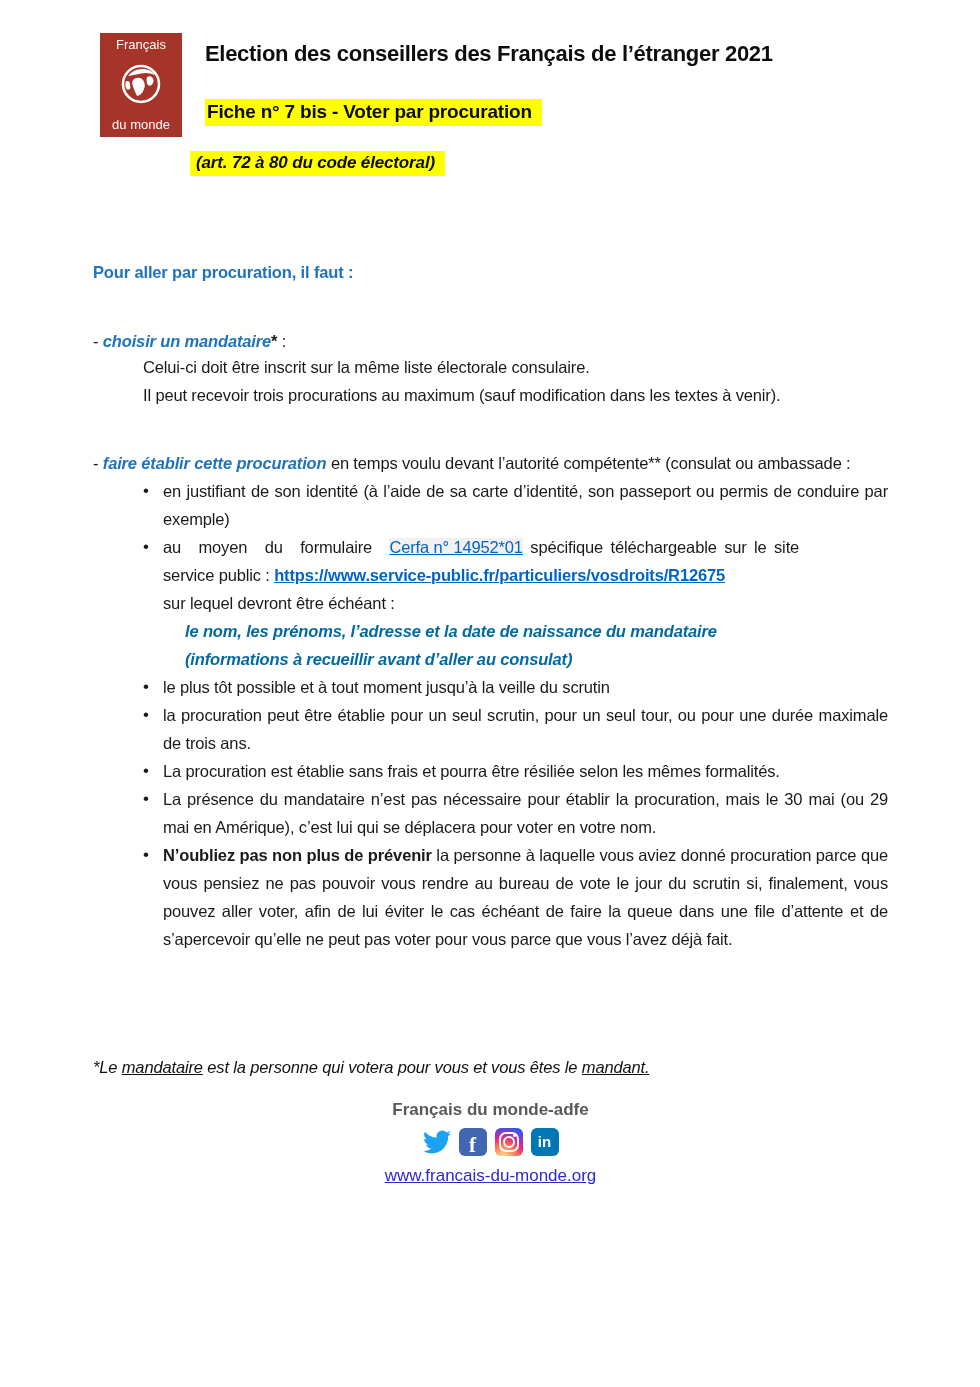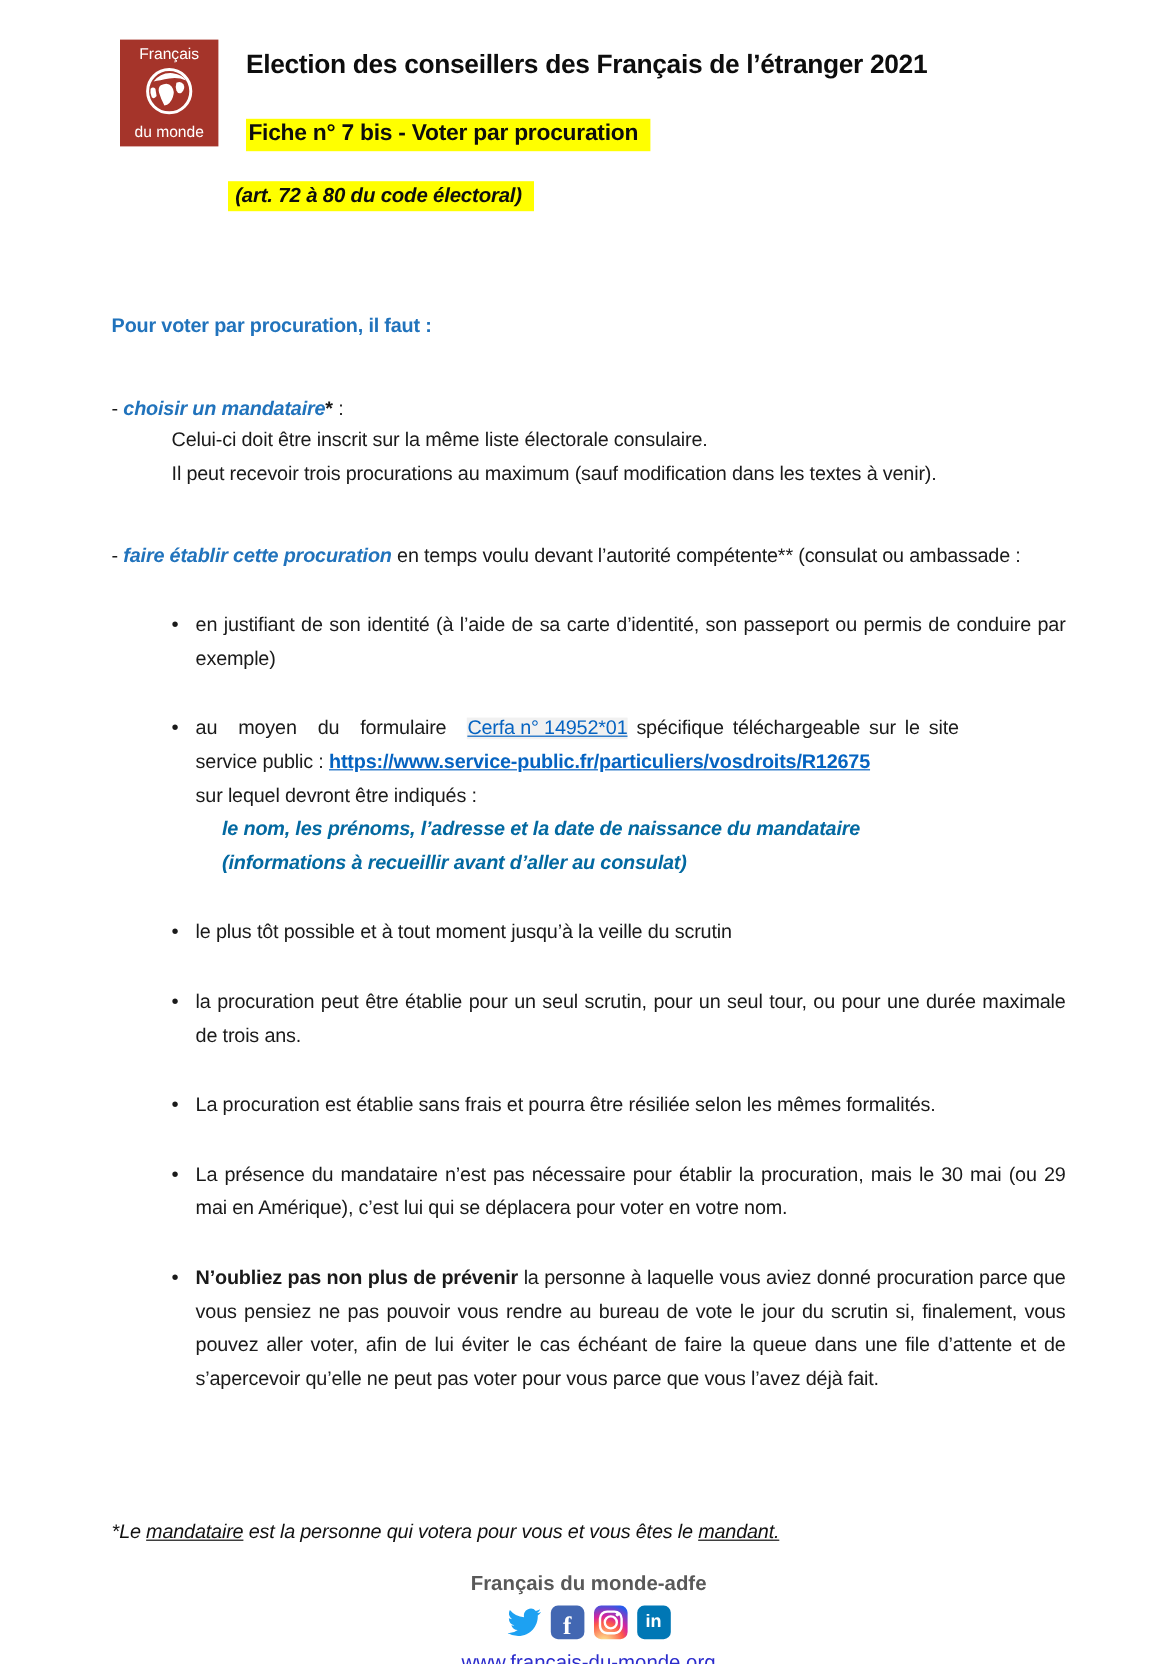--- a/index.html
+++ b/index.html
@@ -13,7 +13,7 @@
   
   .header { position: relative; height: 190px; }
   .logo {
-    position: absolute; left: 100px; top: 33px; width: 82px; height: 89px;
+    position: absolute; left: 100px; top: 33px; width: 82px; height: 104px;
     background: #A5342A; color: #fff; text-align: center;
     display: flex; flex-direction: column; align-items: center;
     justify-content: space-between; box-sizing: border-box; padding: 5px 2px;

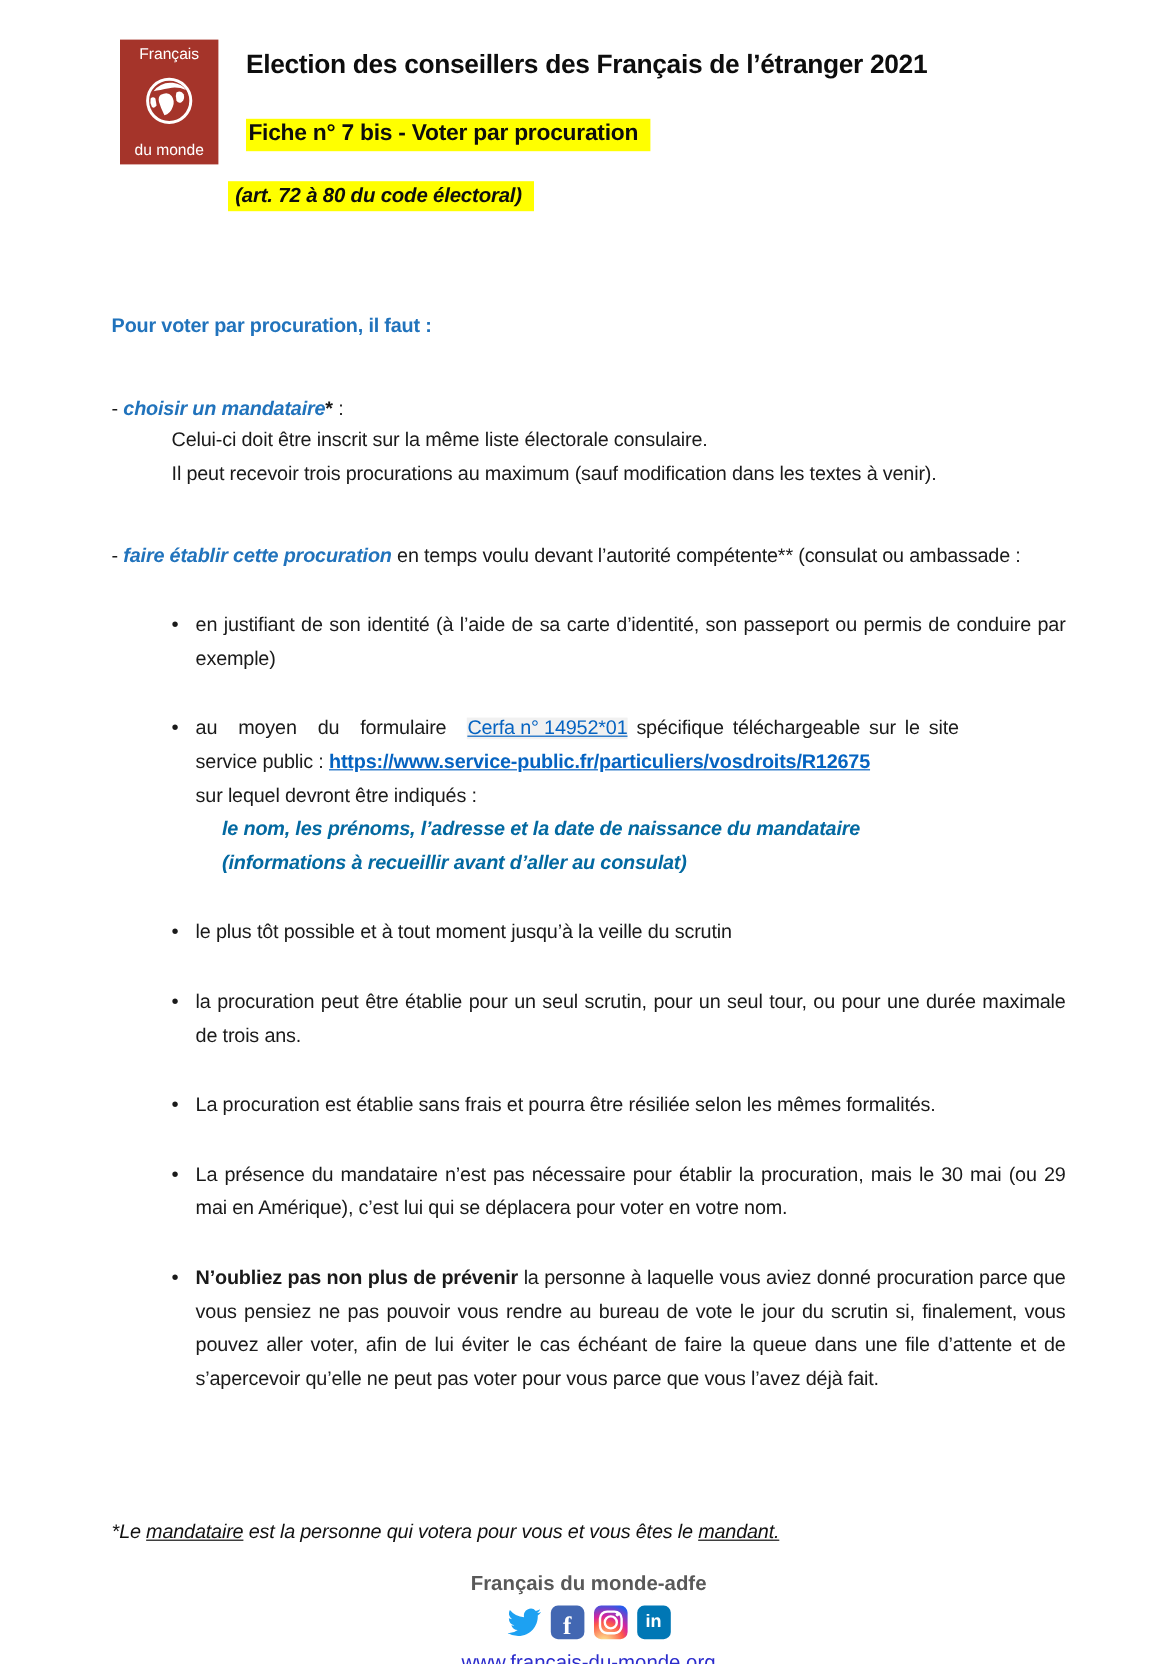--- a/index.html
+++ b/index.html
@@ -106,7 +106,7 @@
 
   <div class="bodycol">
 
-    <div class="intro">Pour voter par procuration, il faut :</div>
+    <div class="intro">Pour aller par procuration, il faut :</div>
 
 
     <div class="cond cond-2"><span>- </span><span class="blue-lead">choisir un mandataire</span><span class="b-strong">*</span><span> :</span></div>

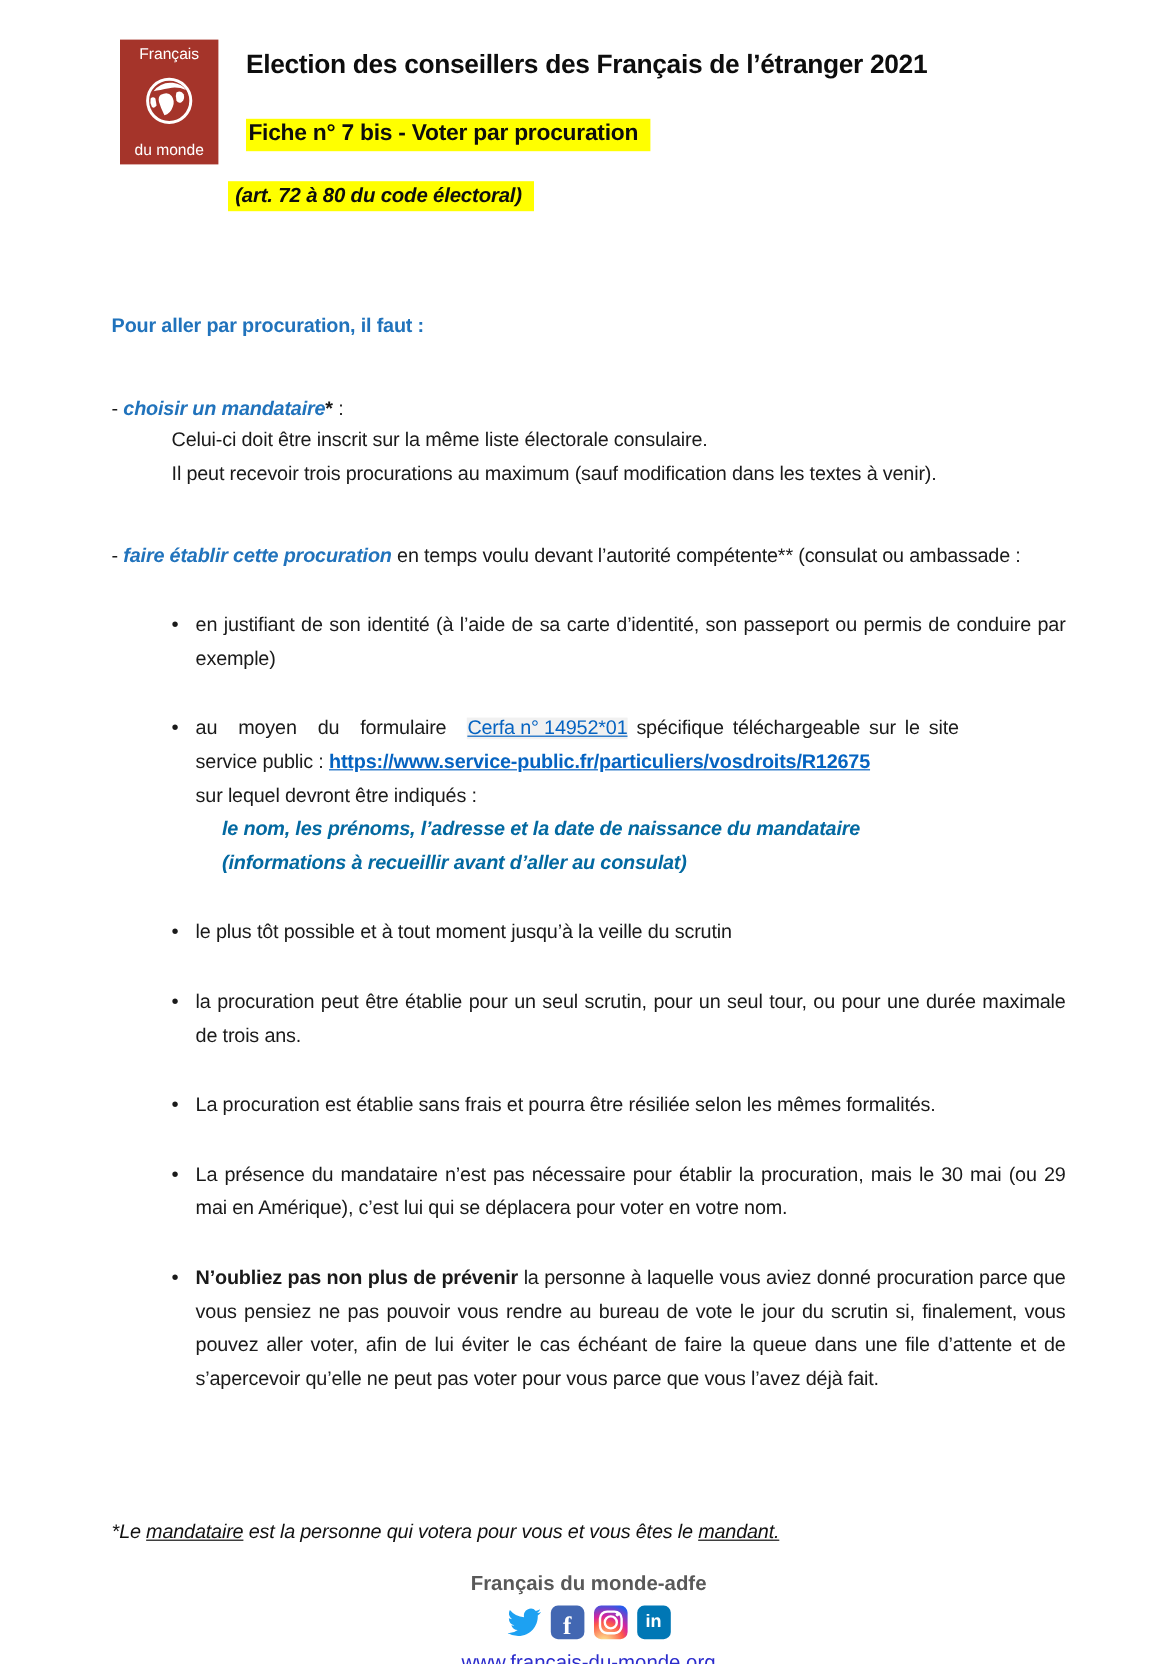--- a/index.html
+++ b/index.html
@@ -48,7 +48,7 @@
   .cond-sub { margin-left: 50px; line-height: 28px; }
 
   ul.blist { margin: 0; padding: 0 0 0 48px; list-style: none; }
-  ul.blist li { position: relative; padding-left: 22px; text-align: justify; margin-top: 30px; }
+  ul.blist li { position: relative; padding-left: 22px; text-align: justify; }
   ul.blist li::before {
     content: "\2022"; position: absolute; left: 2px; top: 0;
     font-size: 17px; color: #1a1a1a;

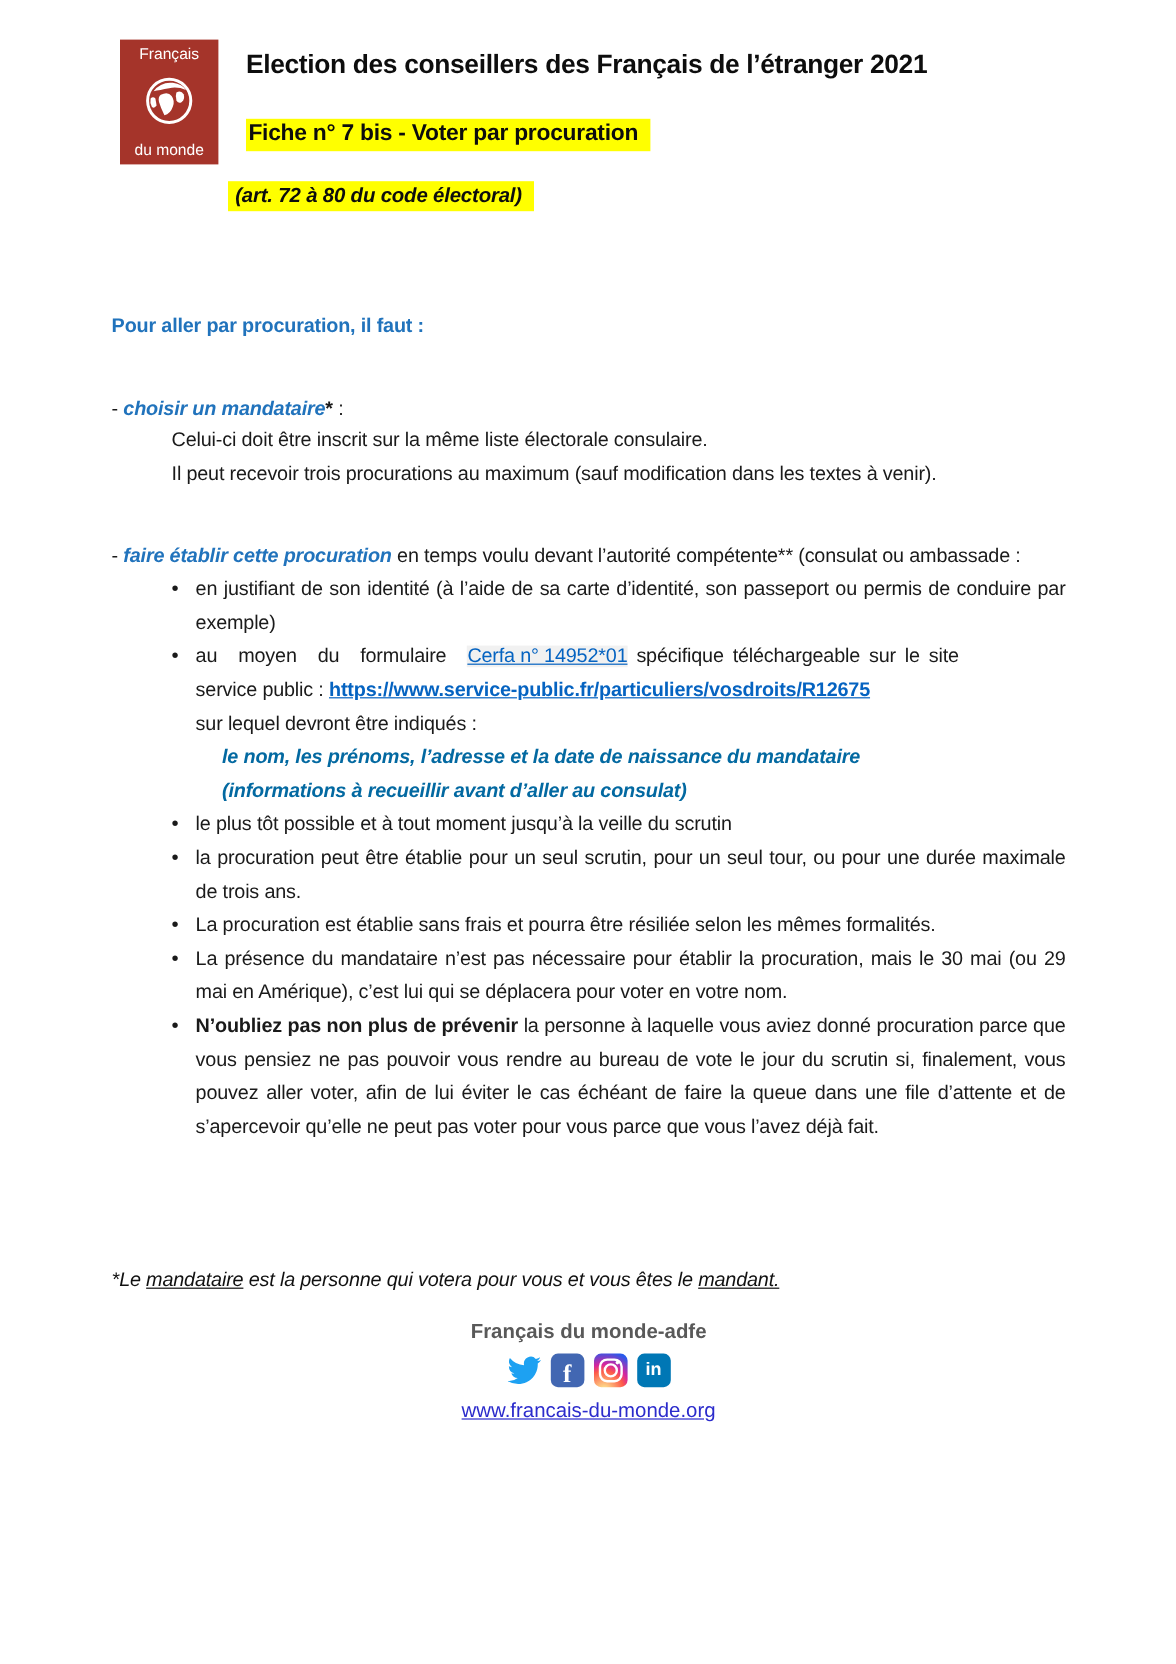--- a/index.html
+++ b/index.html
@@ -120,7 +120,7 @@
 
       <li><span class="wsp-wide">au moyen du formulaire </span><a class="lnk lnk-cerfa">Cerfa n° 14952*01</a><span class="wsp"> spécifique téléchargeable sur le site</span><br>
         <span>service public : </span><a class="lnk lnk-url">https://www.service-public.fr/particuliers/vosdroits/R12675</a><br>
-        <span>sur lequel devront être indiqués :</span>
+        <span>sur lequel devront être échéant :</span>
         <div class="red-block">
           <div>le nom, les prénoms, l’adresse et la date de naissance du mandataire</div>
           <div>(informations à recueillir avant d’aller au consulat)</div>

